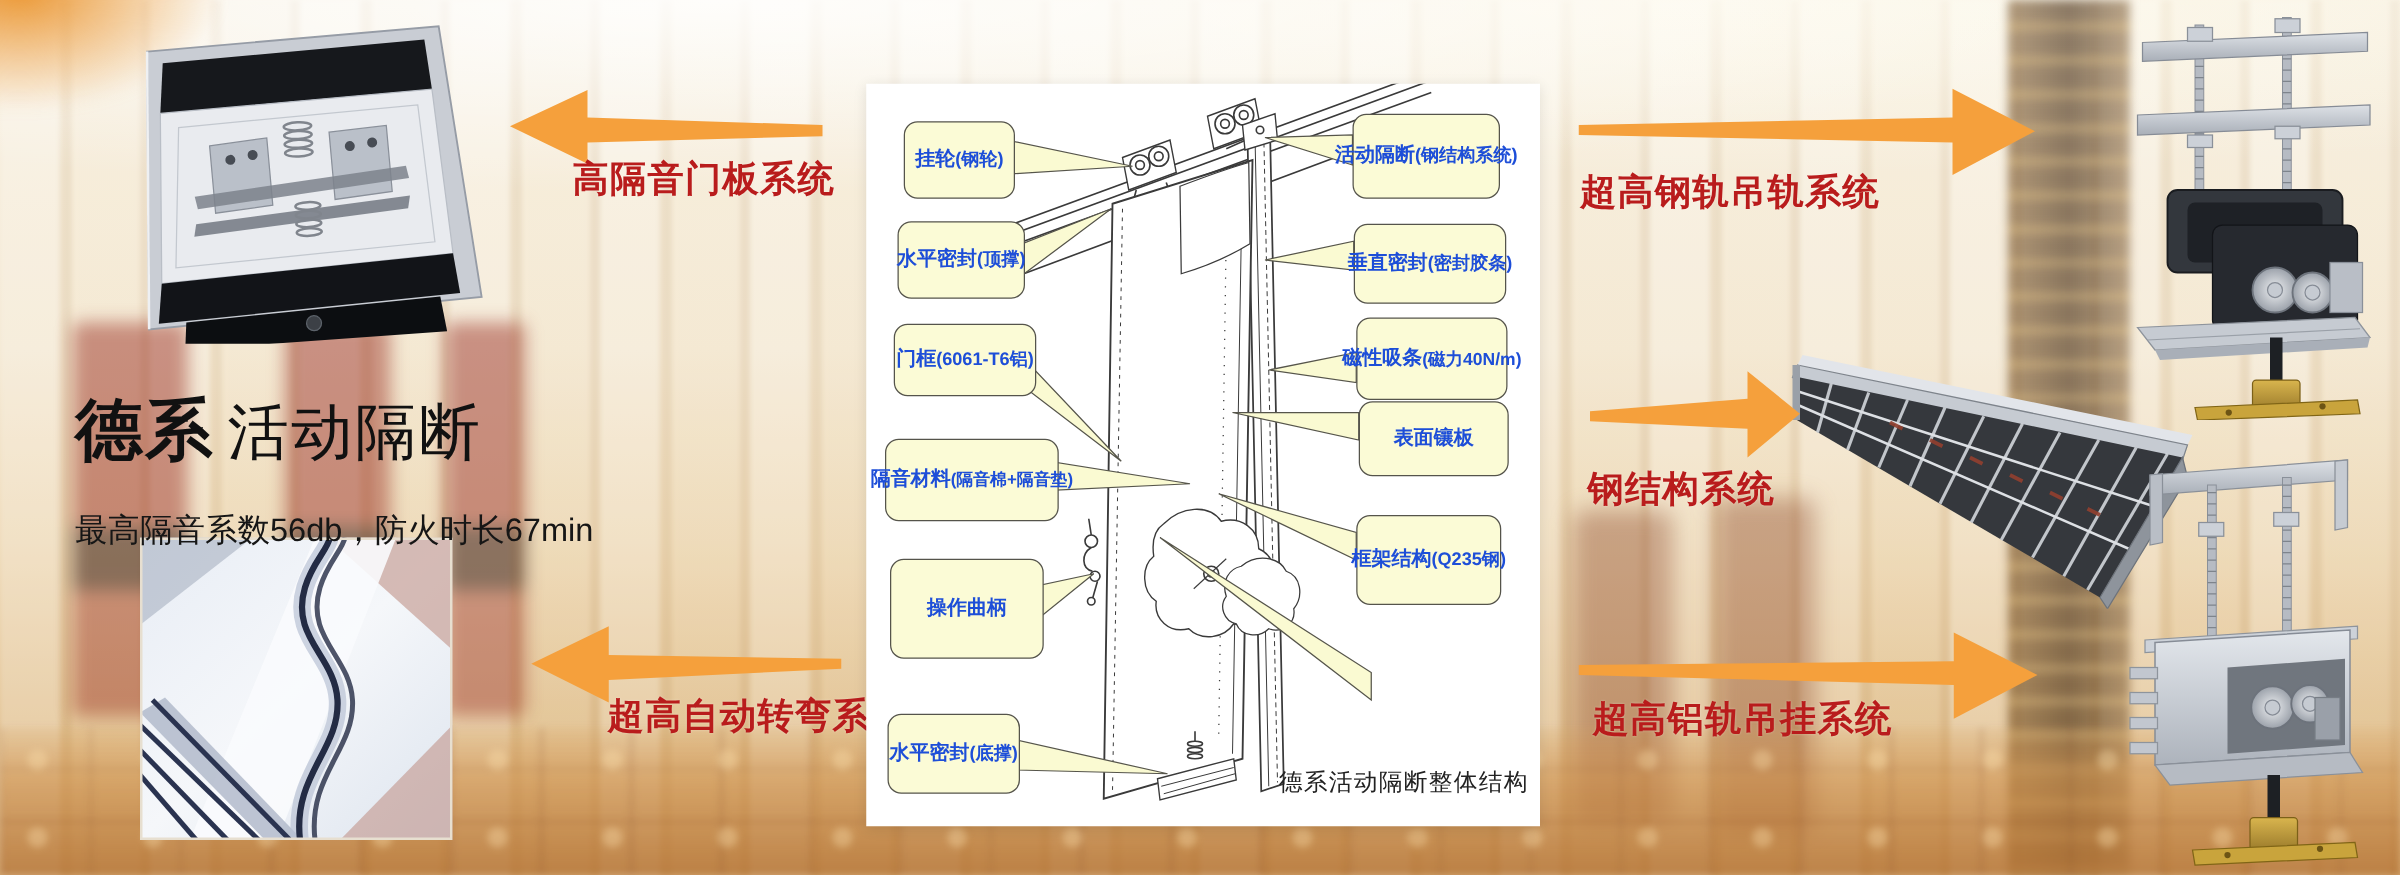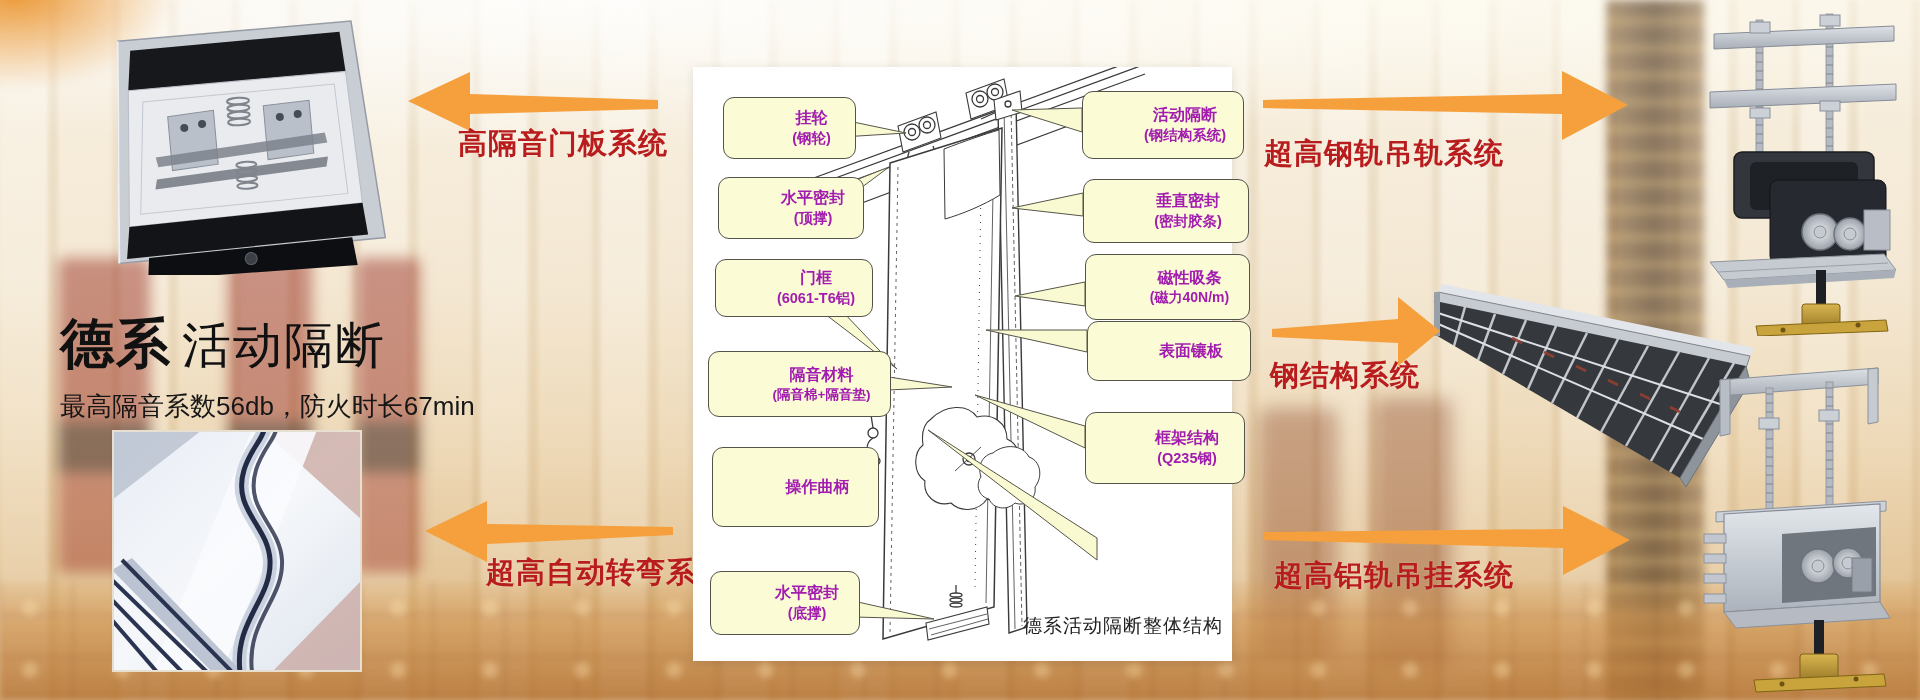--- a/index.html
+++ b/index.html
@@ -50,8 +50,8 @@
          box-shadow:0 2px 10px rgba(0,0,0,.10);}
   .panel svg.drawing{position:absolute;inset:0;}
   .callout{position:absolute;background:#FBFBD6;border:1.6px solid #55544B;border-radius:11px;
-    display:flex;flex-direction:column;align-items:center;justify-content:center;
-    font-weight:700;color:#a21caf;z-index:12;line-height:1.3;white-space:nowrap;padding-left:44px;}
+    display:flex;flex-direction:row;align-items:center;justify-content:center;
+    font-weight:700;color:#1d4ed8;z-index:12;line-height:1.3;white-space:nowrap;}
   .callout .c-l1{font-size:16px;}
   .callout .c-l2{font-size:14.5px;}
   .callout .c-l2:empty{display:none;}

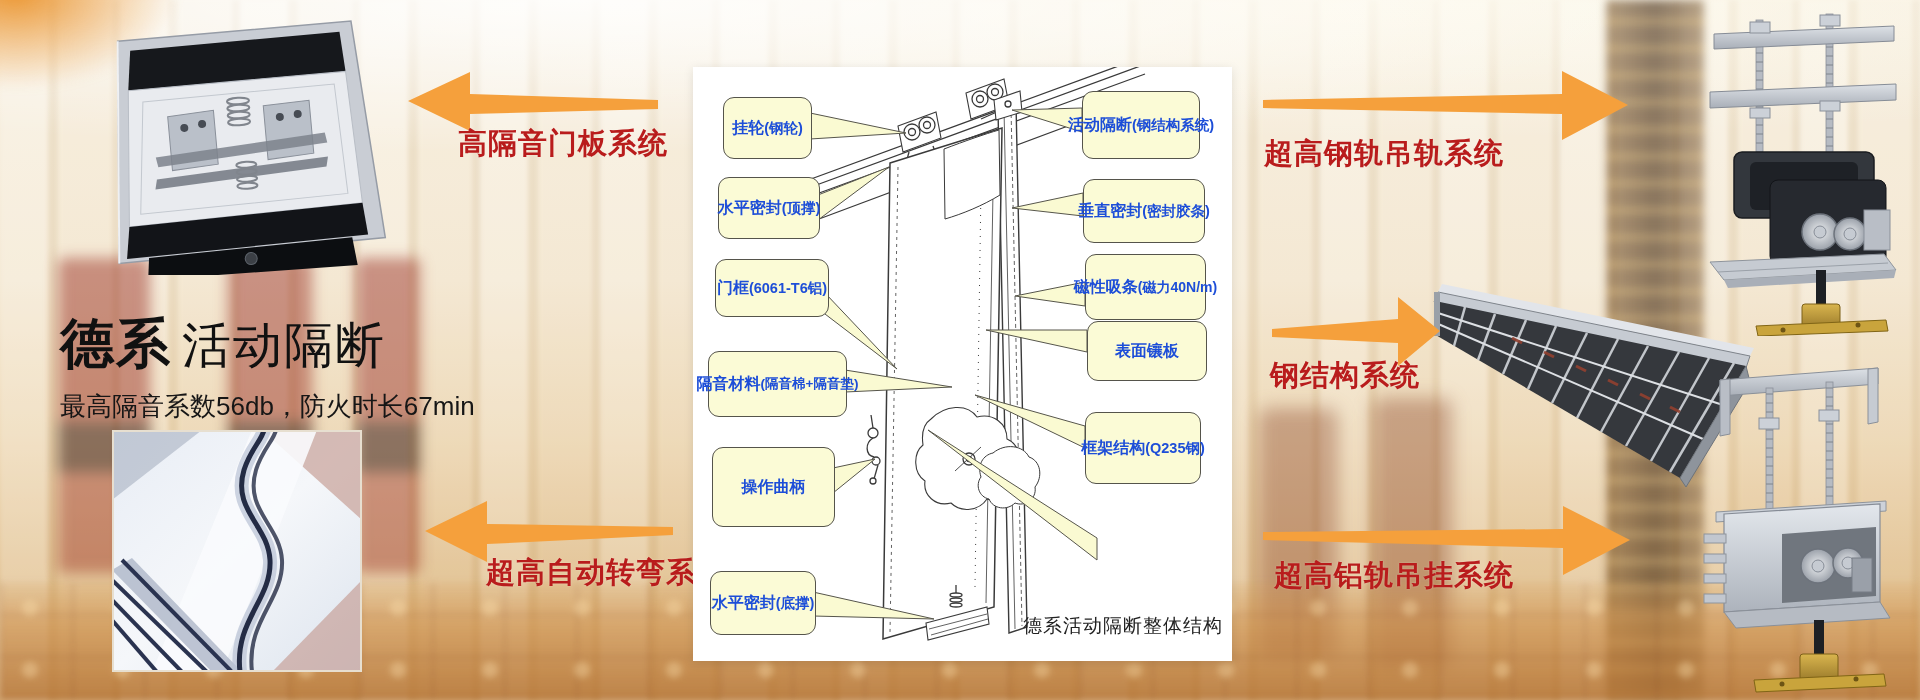--- a/index.html
+++ b/index.html
@@ -268,7 +268,7 @@
   <div class="arrow-label" style="left:458px;top:124px;">高隔音门板系统</div>
   <div class="arrow-label" style="left:486px;top:553px;">超高自动转弯系统</div>
   <div class="arrow-label" style="left:1264px;top:134px;">超高钢轨吊轨系统</div>
-  <div class="arrow-label" style="left:1270px;top:356px;">钢结构系统</div>
+  <div class="arrow-label" style="left:1270px;top:372px;">钢结构系统</div>
   <div class="arrow-label" style="left:1274px;top:556px;">超高铝轨吊挂系统</div>
 
   <div class="title-block">

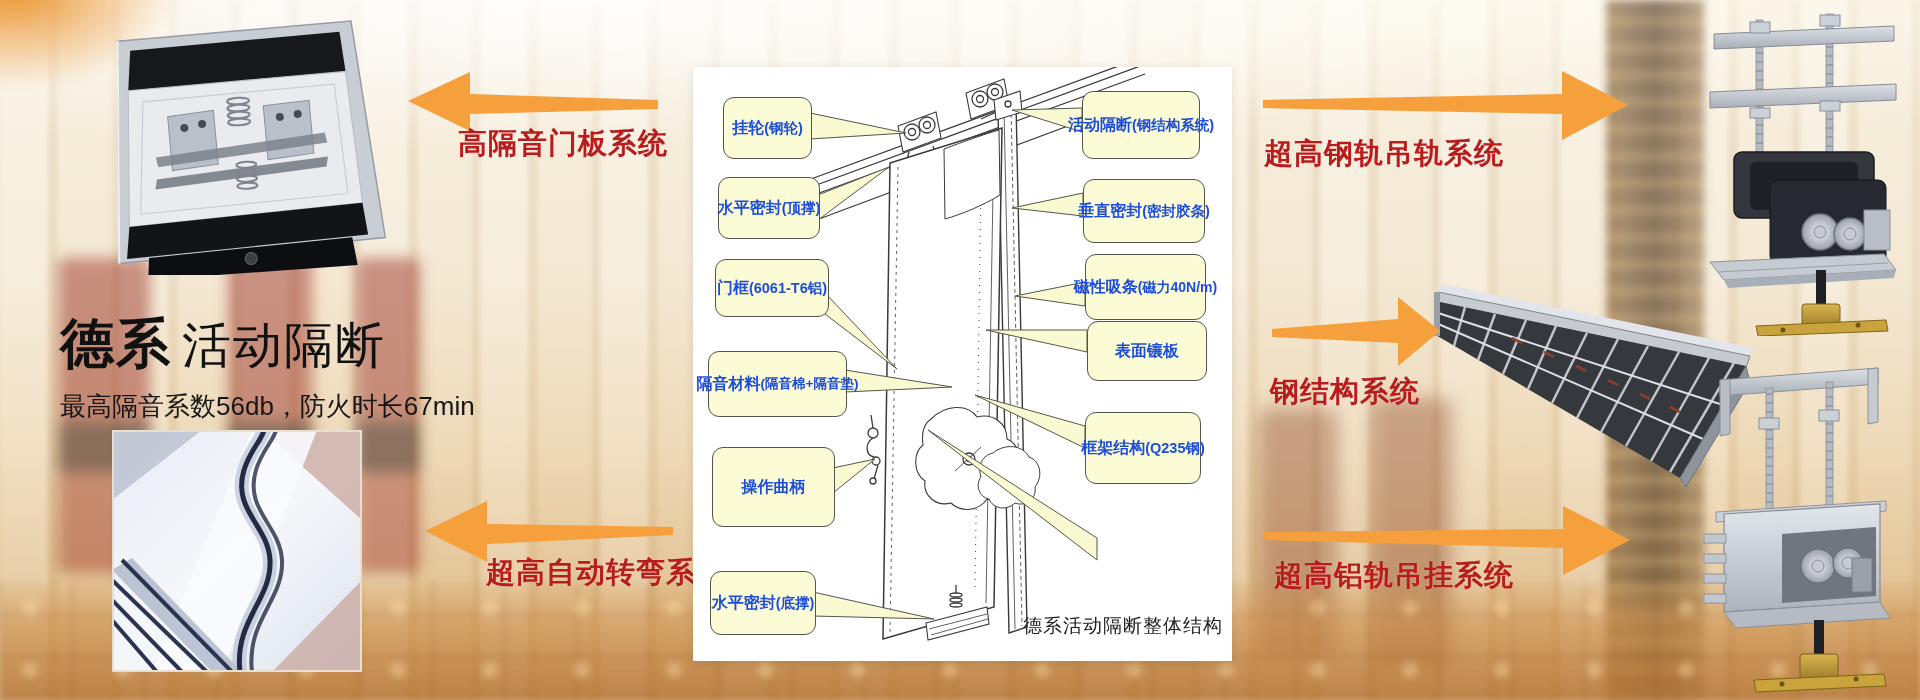--- a/index.html
+++ b/index.html
@@ -44,7 +44,7 @@
   .title-line{white-space:nowrap;}
   .t-bold{font-size:54px;font-weight:900;letter-spacing:2px;}
   .t-reg{font-size:49px;font-weight:500;letter-spacing:2px;margin-left:10px;}
-  .subtitle{margin-top:8px;font-size:26px;font-weight:400;color:#161616;white-space:nowrap;}
+  .subtitle{margin-top:26px;font-size:26px;font-weight:400;color:#161616;white-space:nowrap;}
   
   .panel{position:absolute;left:693px;top:67px;width:539px;height:594px;background:#ffffff;z-index:10;
          box-shadow:0 2px 10px rgba(0,0,0,.10);}

